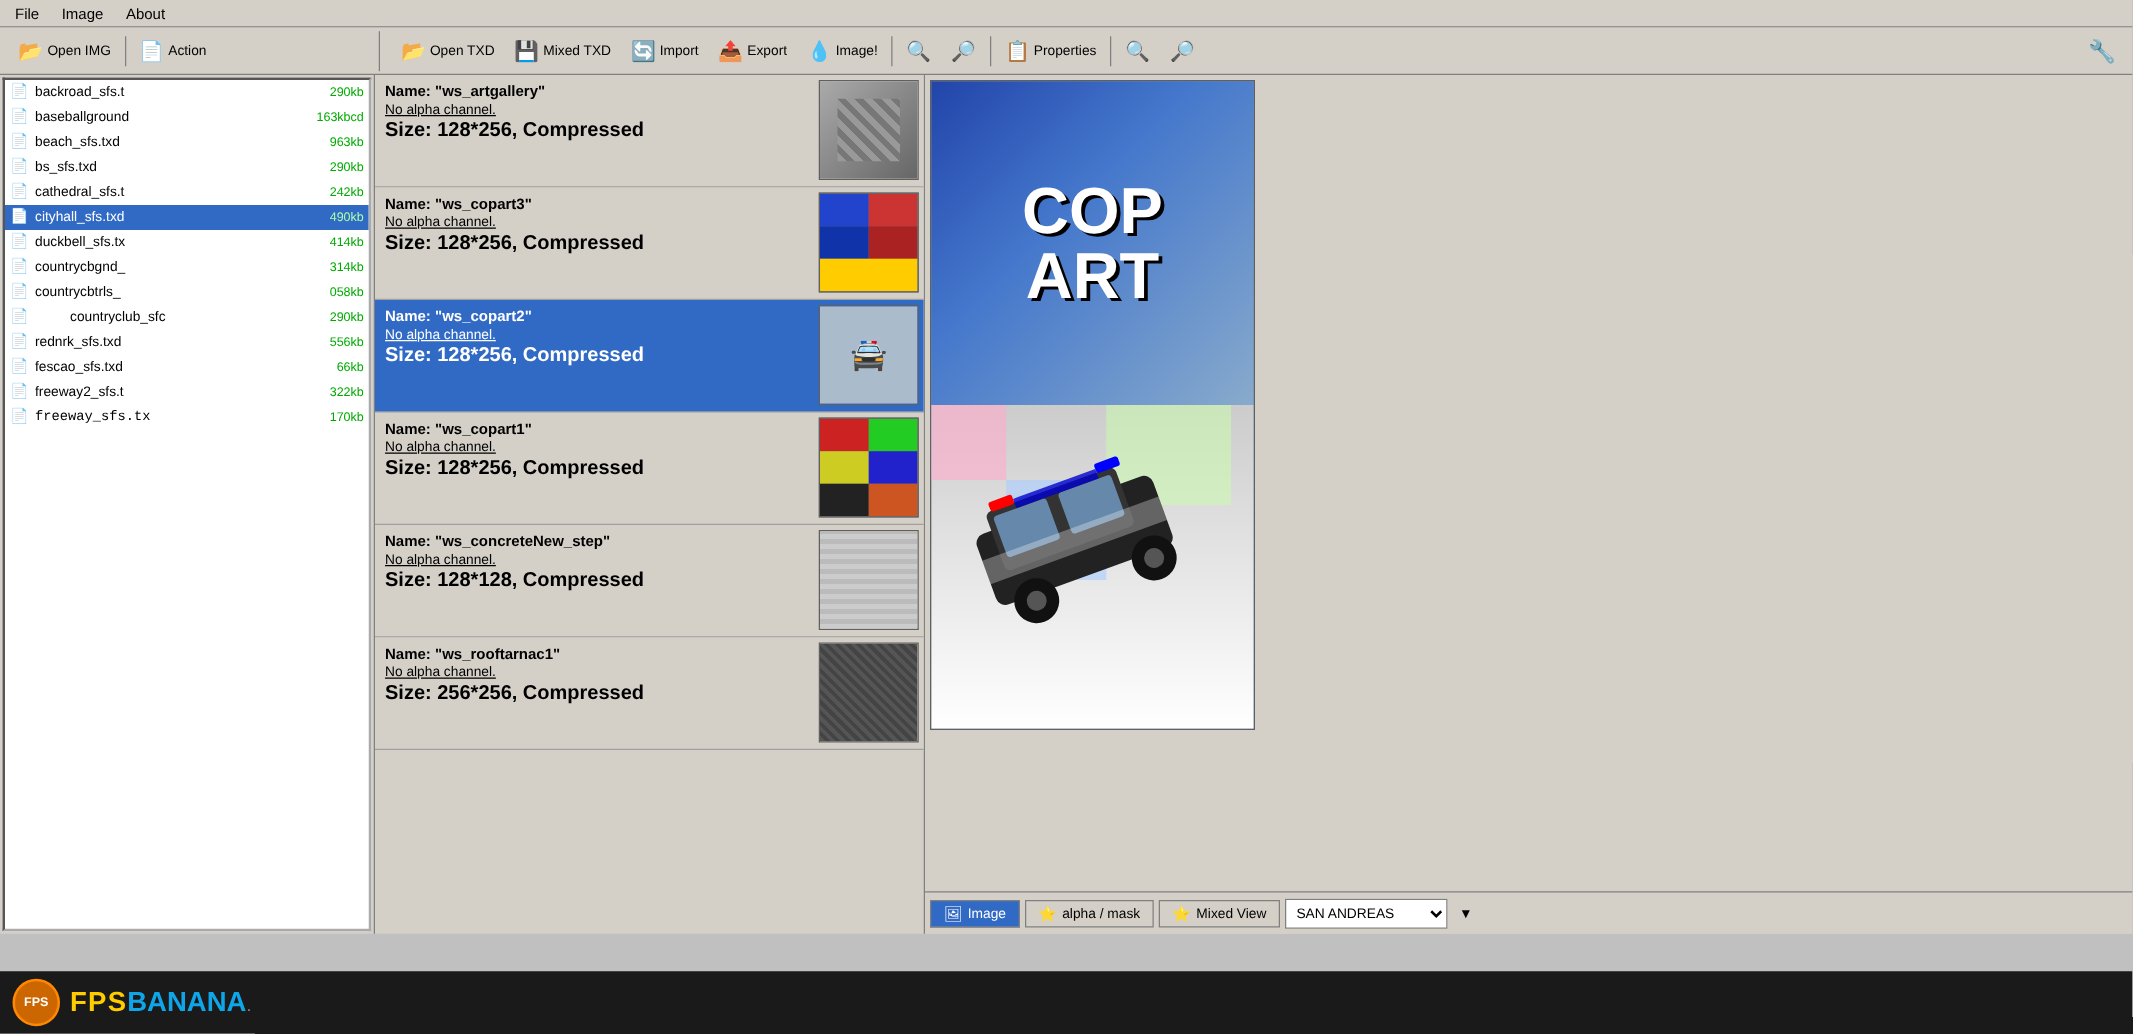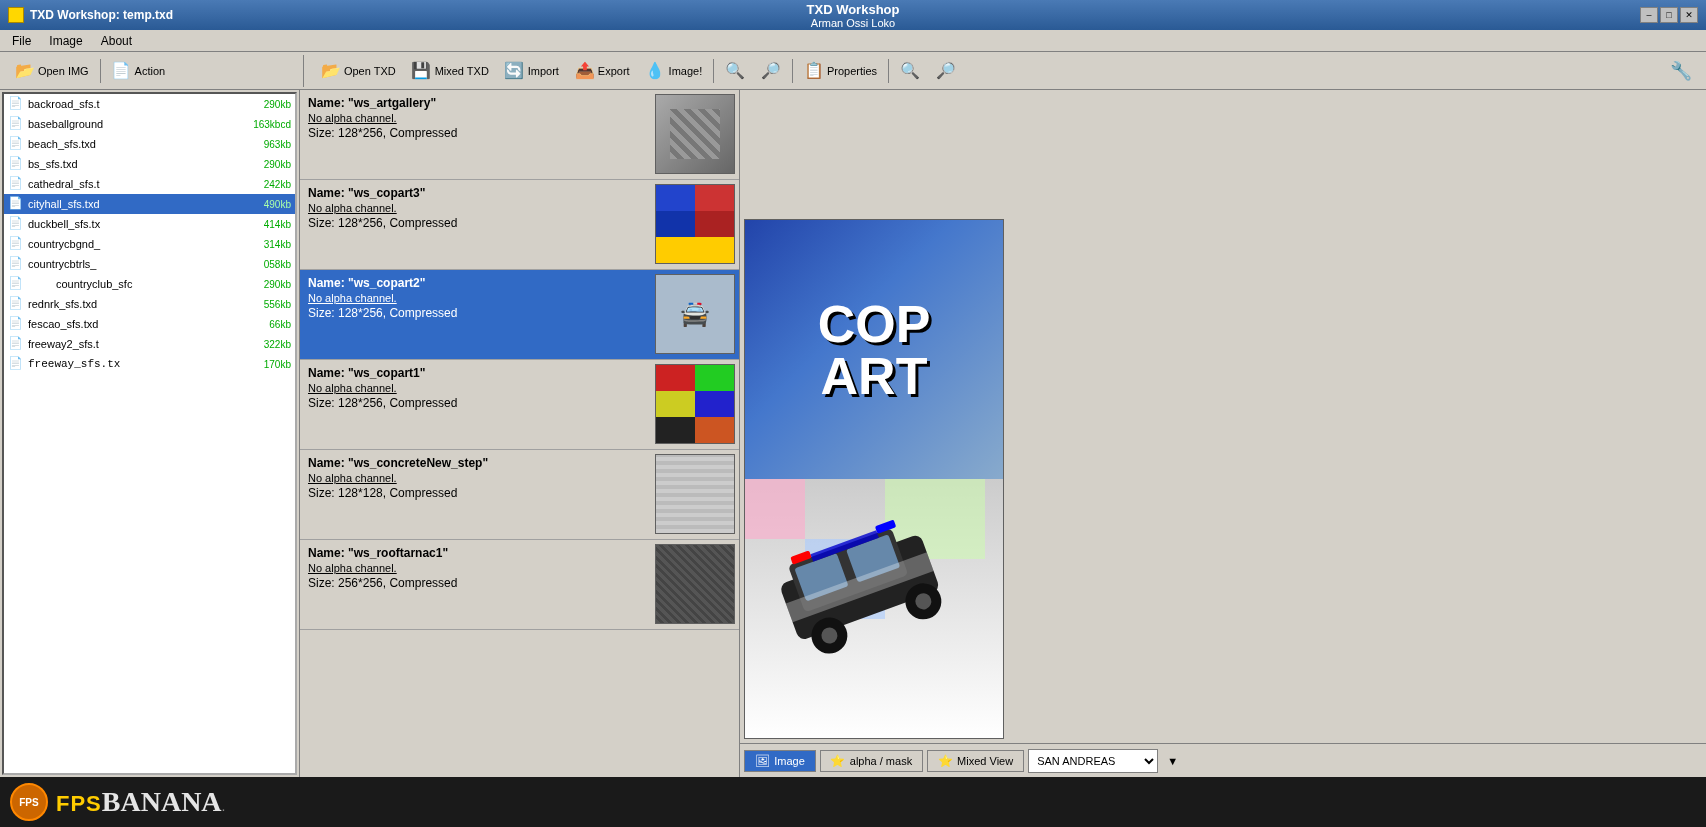--- a/index.html
+++ b/index.html
@@ -378,21 +378,6 @@
 
 <div class="layout-wrapper">
 
-  <div class="title-bar">
-    <div class="title-bar-left">
-      <div class="title-bar-icon"></div>
-      <span class="title-bar-text">TXD Workshop: temp.txd</span>
-    </div>
-    <div class="title-bar-center">
-      <div class="main-title">TXD Workshop</div>
-      <div class="sub-title">Arman Ossi Loko</div>
-    </div>
-    <div class="title-bar-controls">
-      <div class="title-btn">–</div>
-      <div class="title-btn">□</div>
-      <div class="title-btn">✕</div>
-    </div>
-  </div>
 
   <div class="menu-bar">
     <div class="menu-item">File</div>

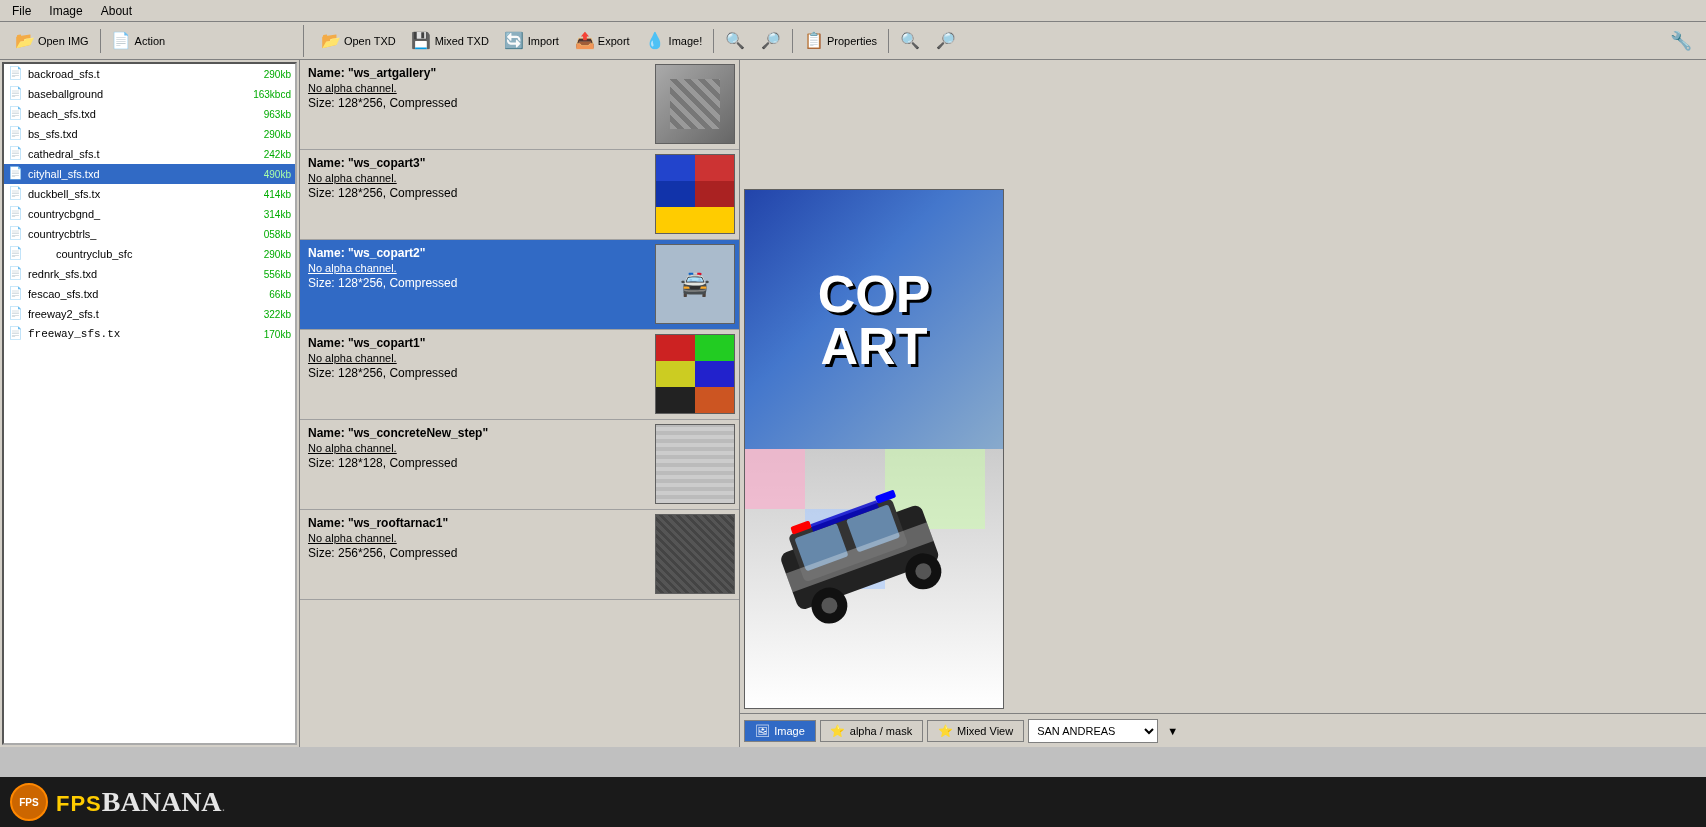--- a/index.html
+++ b/index.html
@@ -174,7 +174,7 @@
     }
     .texture-name { font-size: 12px; font-weight: bold; margin-bottom: 2px; }
     .texture-alpha { font-size: 11px; margin-bottom: 2px; text-decoration: underline; }
-    .texture-size { font-size: 12px; font-weight: normal; }
+    .texture-size { font-size: 16px; font-weight: bold; }
     .texture-thumb {
       width: 80px;
       height: 80px;

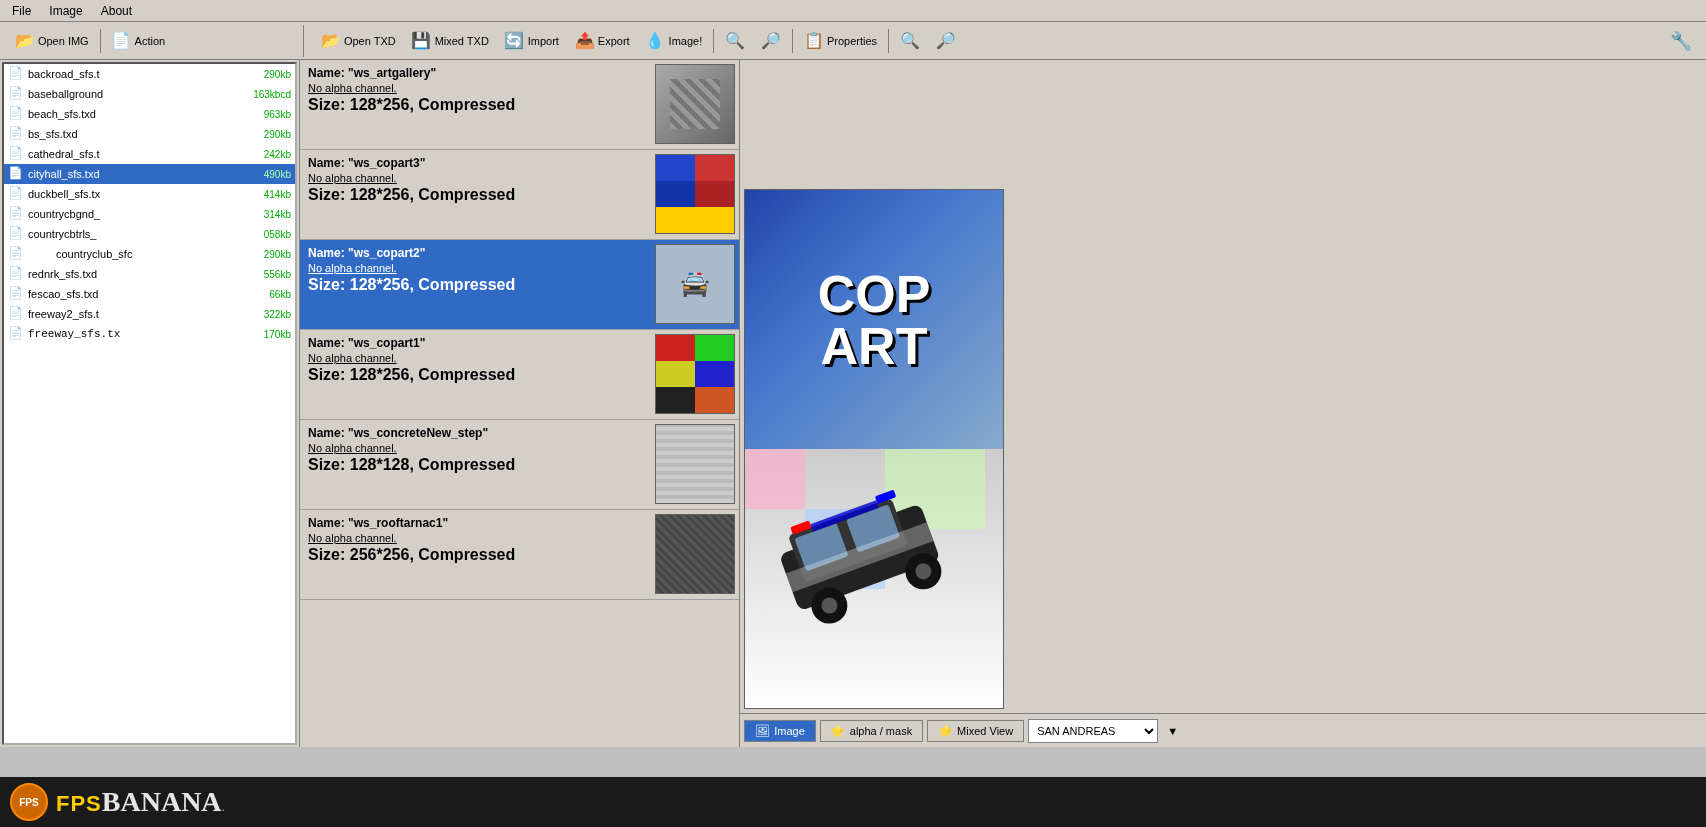--- a/index.html
+++ b/index.html
@@ -330,7 +330,7 @@
     .preview-main {
       flex: 1;
       display: flex;
-      align-items: flex-end;
+      align-items: flex-start;
       justify-content: flex-start;
       padding: 4px;
     }

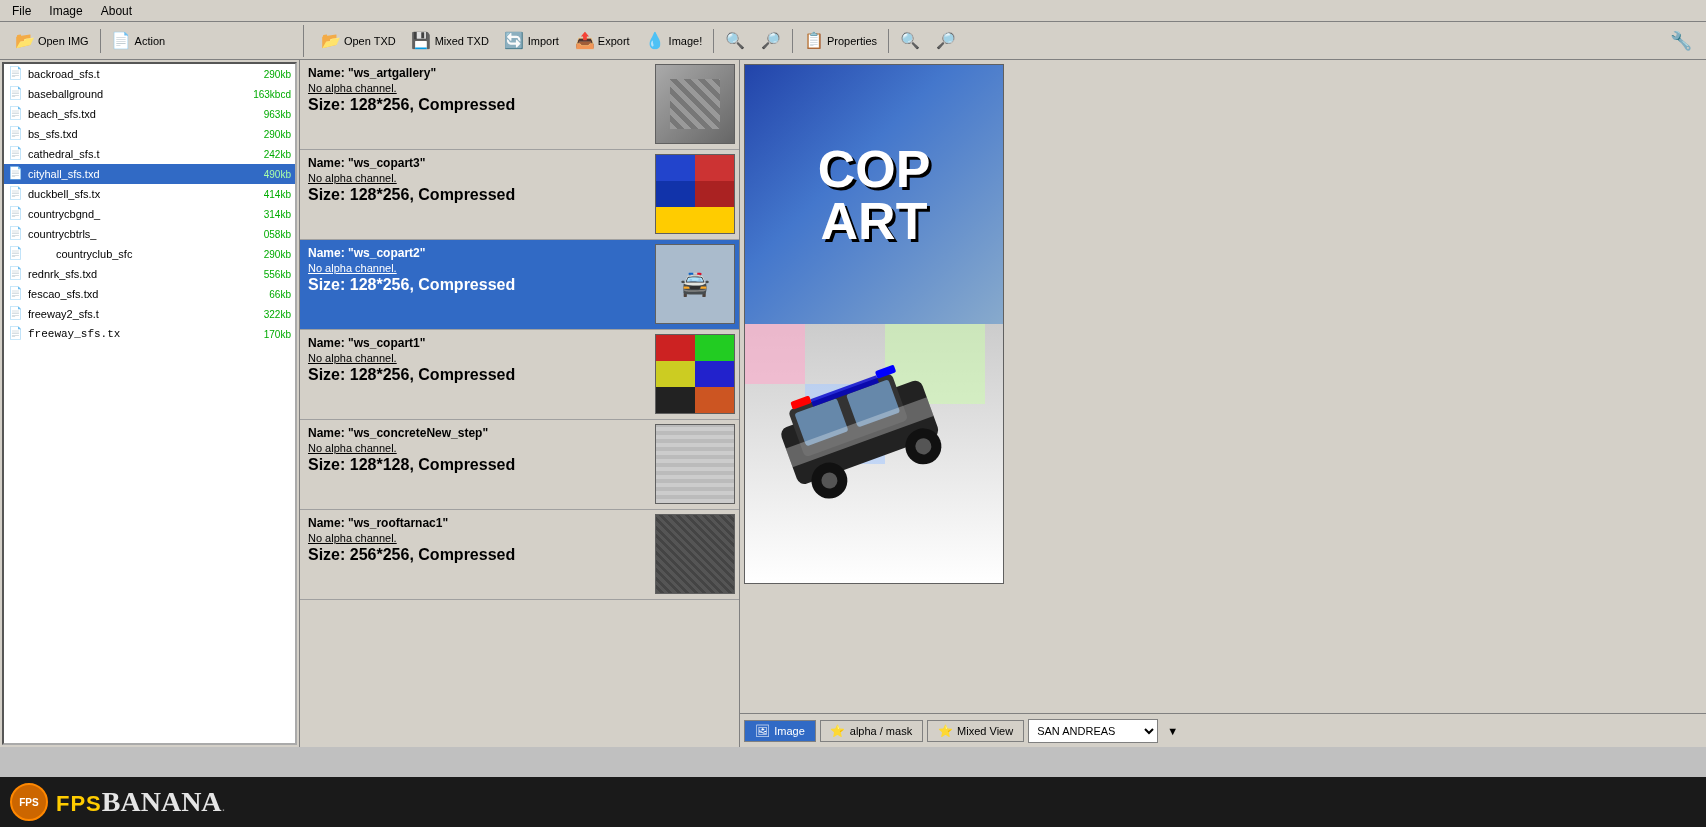--- a/index.html
+++ b/index.html
@@ -274,10 +274,10 @@
       letter-spacing: 1px;
     }
     .fps-banana {
-      font-size: 28px;
+      font-size: 22px;
       font-weight: 900;
-      color: #e5e5e5;
-      font-family: Liberation Serif, serif;
+      color: #0ea5e9;
+      font-family: Liberation Sans, sans-serif;
     }
     .fps-dot {
       font-size: 14px;

